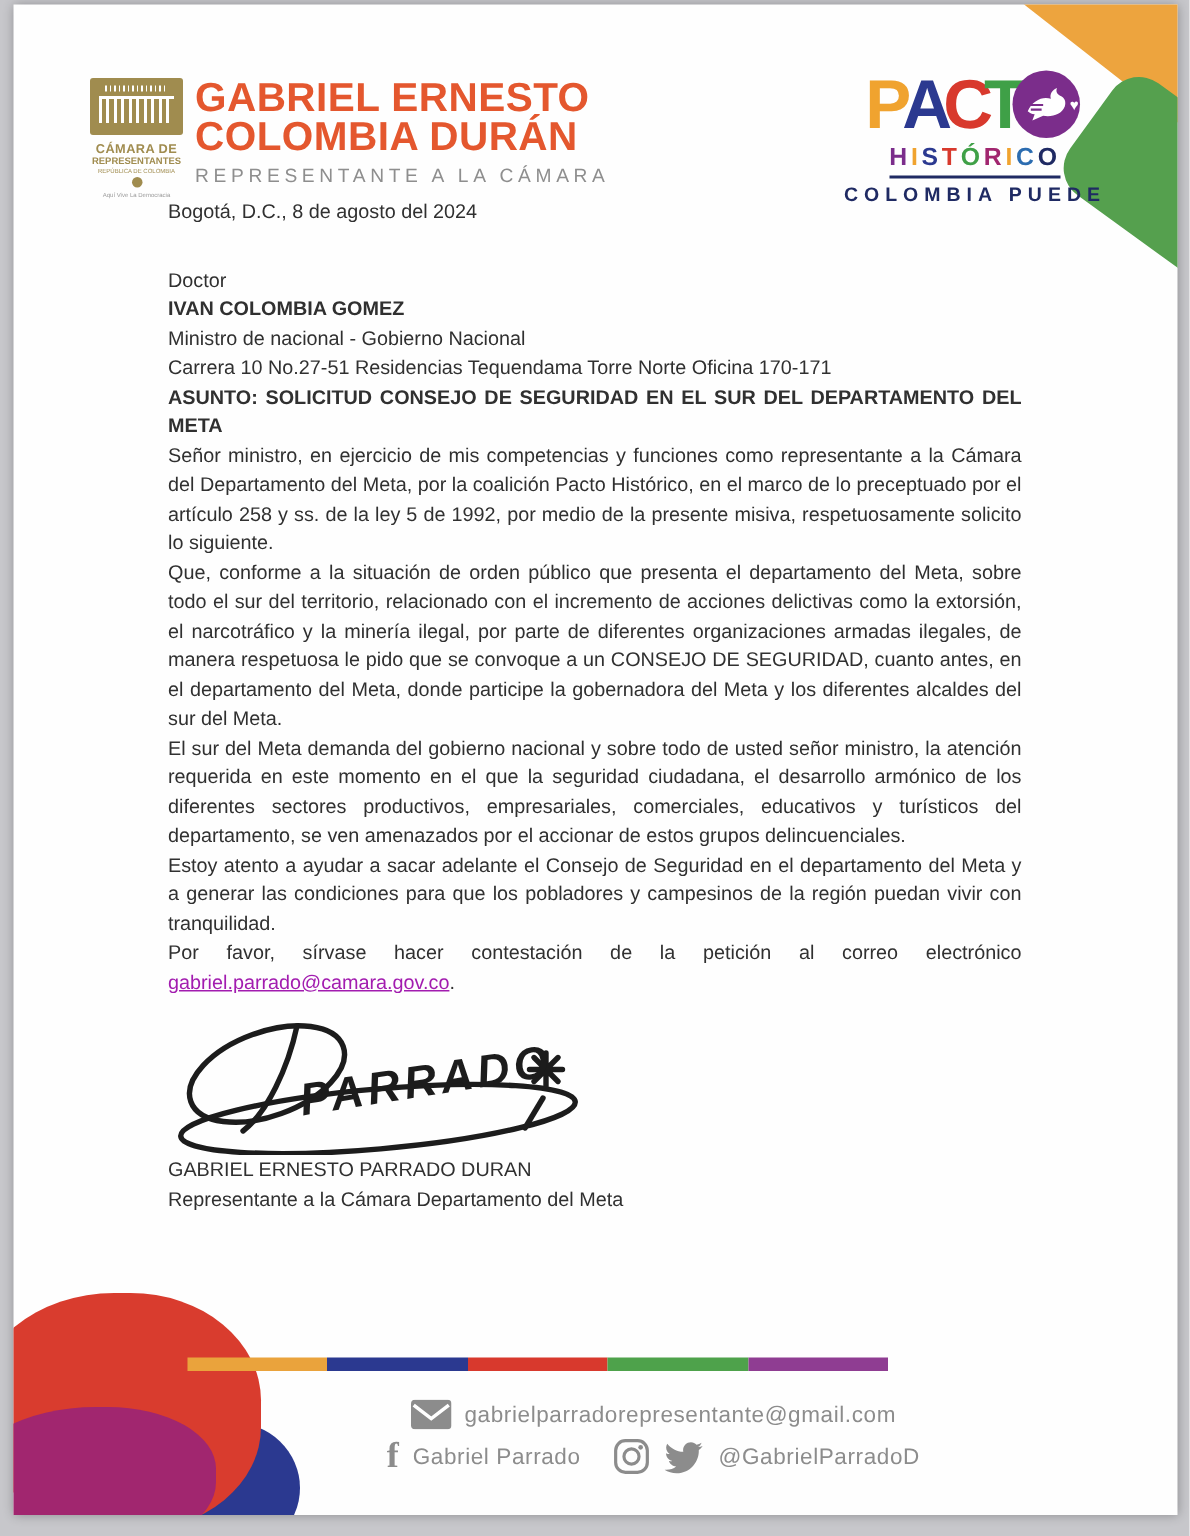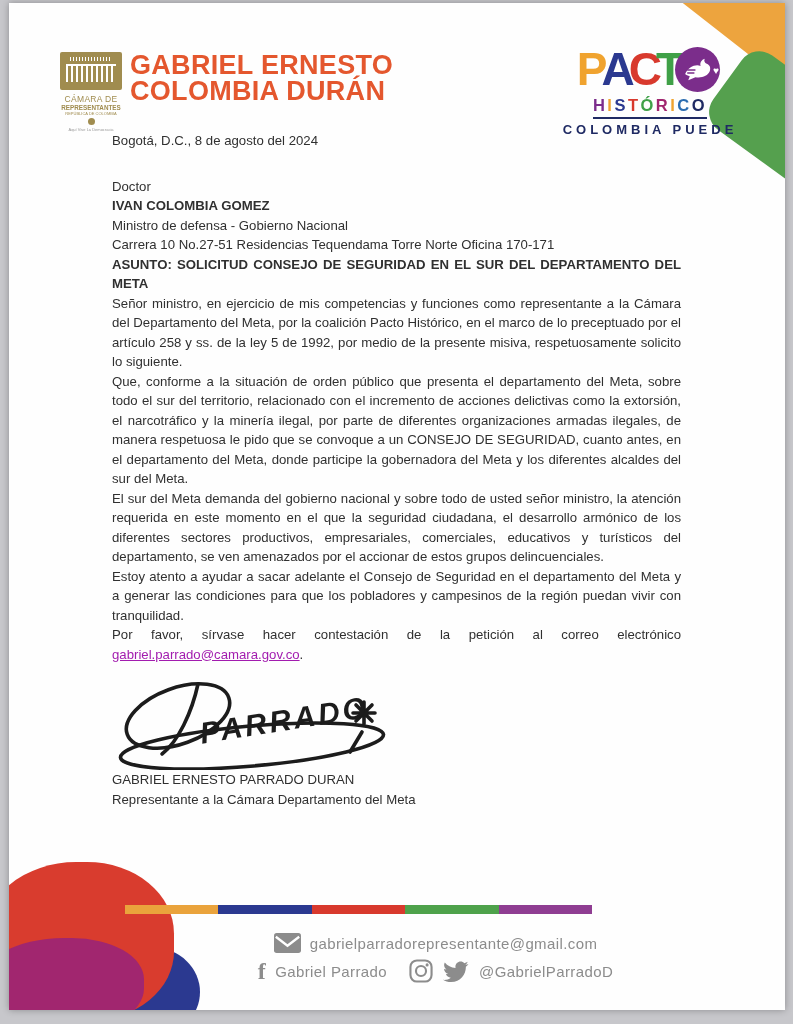--- a/index.html
+++ b/index.html
@@ -33,7 +33,7 @@
      background:repeating-linear-gradient(90deg,#fff 0 2px,#a08c4f 2px 5px);border-top:2px solid #fff;}
   .camara-emblem .roof{position:absolute;left:10px;right:10px;top:5px;height:4px;
      background:repeating-linear-gradient(90deg,#fff 0 1px,#a08c4f 1px 3px);}
-  .camara-l1{margin-top:4px;font-size:8.5px;font-weight:normal;color:#a08c4f;letter-spacing:.3px;}
+  .camara-l1{margin-top:4px;font-size:8.5px;font-weight:bold;color:#a08c4f;letter-spacing:.3px;}
   .camara-l2{font-size:6.3px;font-weight:bold;color:#a08c4f;}
   .camara-l3{font-size:4px;color:#a08c4f;}
   .camara-seal{width:7px;height:7px;border-radius:50%;background:#a08c4f;margin:2px auto;}

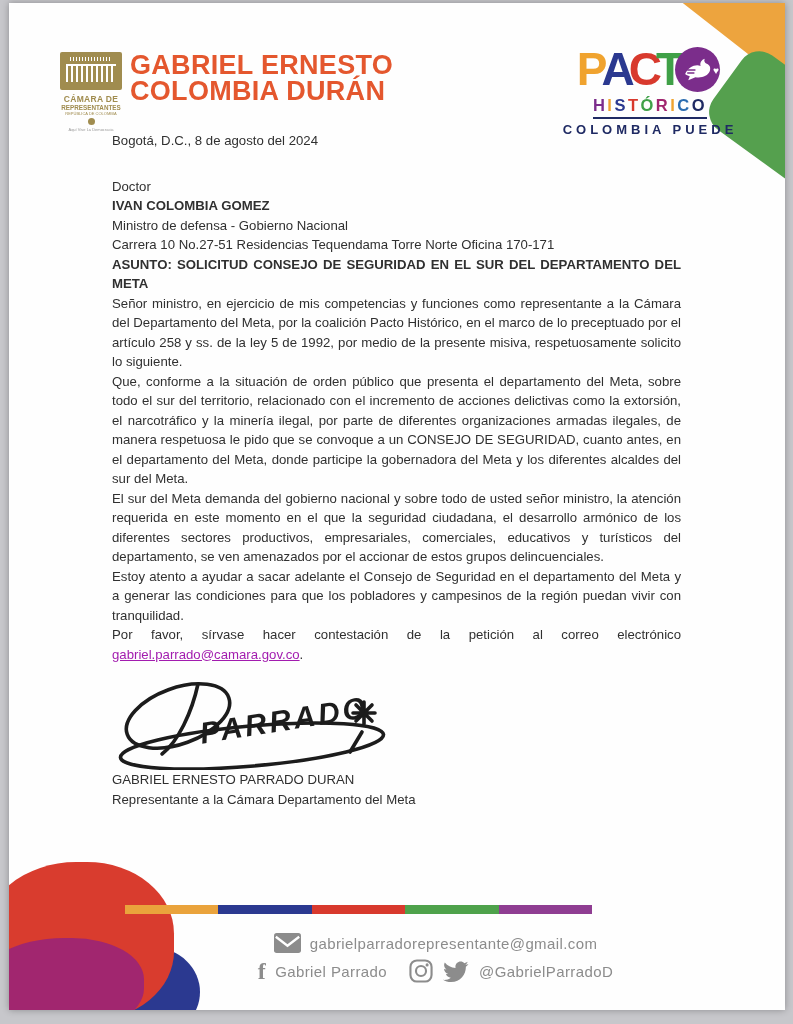--- a/index.html
+++ b/index.html
@@ -106,6 +106,7 @@
         <div class="name-block">
           <div class="name-line">GABRIEL ERNESTO</div>
           <div class="name-line">COLOMBIA DURÁN</div>
+          <div class="name-sub">REPRESENTANTE A LA CÁMARA</div>
         </div>
 
         <div class="pacto-logo">

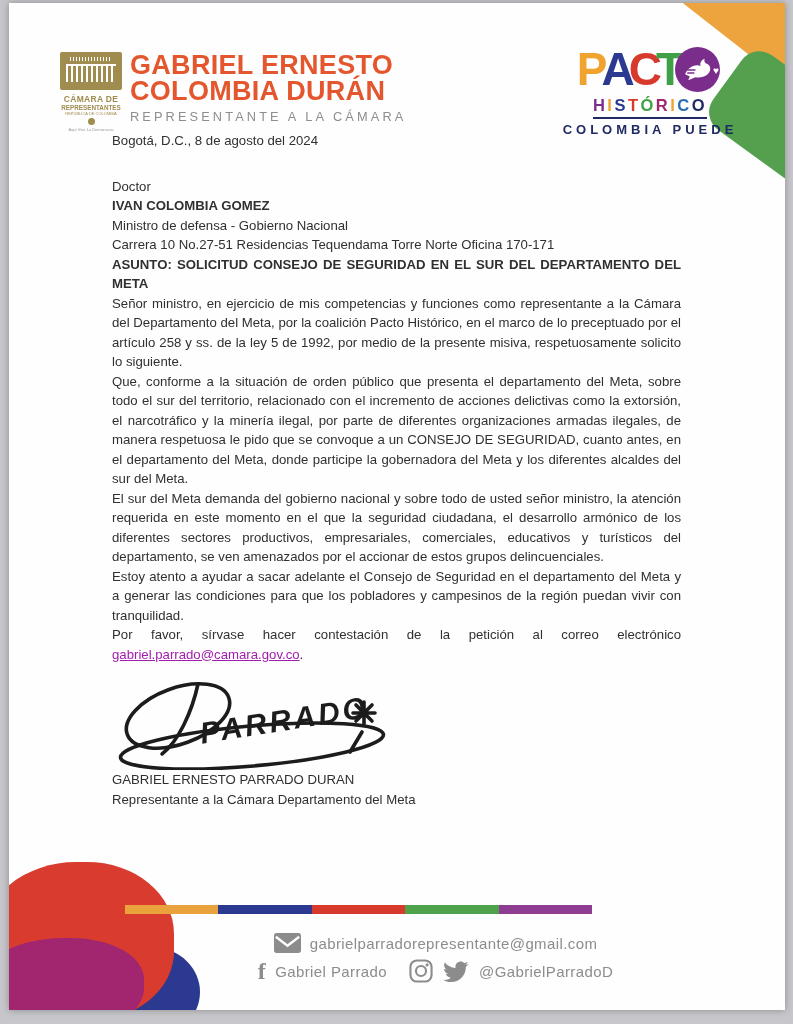--- a/index.html
+++ b/index.html
@@ -136,7 +136,7 @@
         <div class="recipient">
           <p>Doctor</p>
           <p class="bold">IVAN COLOMBIA GOMEZ</p>
-          <p>Ministro de defensa - Gobierno Nacional</p>
+          <p>Ministro de nacional - Gobierno Nacional</p>
           <p>Carrera 10 No.27-51 Residencias Tequendama Torre Norte Oficina 170-171</p>
         </div>
 

